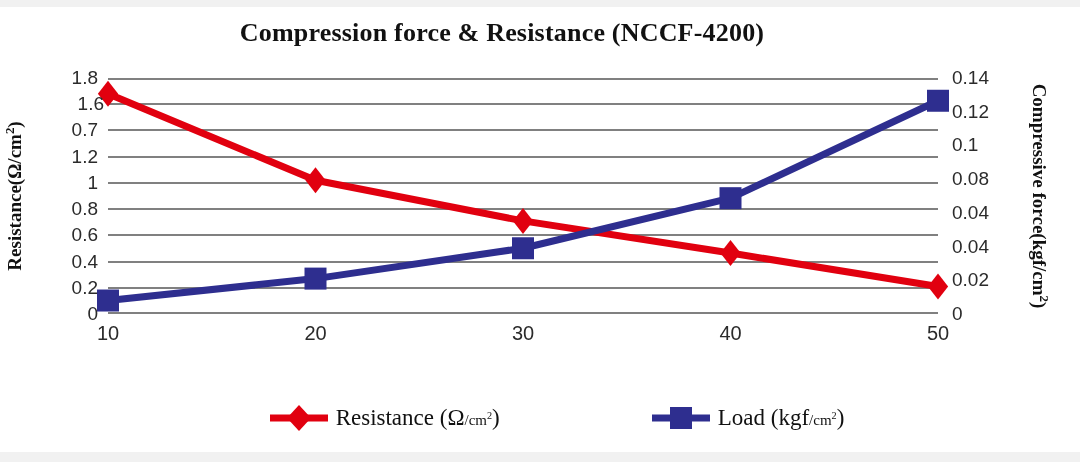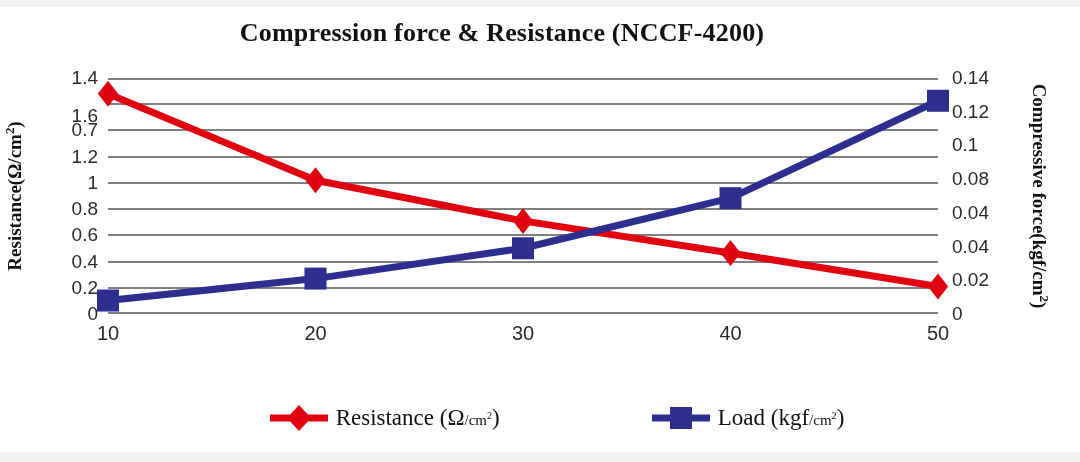--- a/index.html
+++ b/index.html
@@ -206,7 +206,7 @@
       <div class="tick-left" style="left: 56px; width: 42px; top: 156.667px;">1.2</div>
       <div class="tick-left" style="left: 56px; width: 42px; top: 130.444px;">0.7</div>
       <div class="tick-left" style="left: 56px; width: 42px; top: 104.222px; margin-top: 12px;">1.6</div>
-      <div class="tick-left" style="left: 56px; width: 42px; top: 78px;">1.4</div>
+      <div class="tick-left" style="left: 56px; width: 42px; top: 78px;">1.8</div>
     </div>
   <div class="y-right-wrap" id="y-right-ticks">
       <div class="tick-right" style="left: 952px; top: 314px;">0</div>

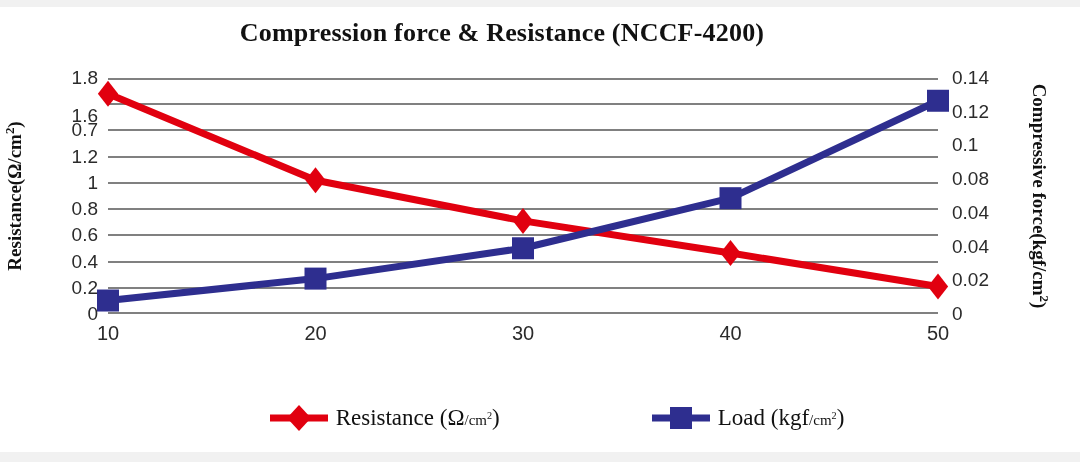--- a/index.html
+++ b/index.html
@@ -205,7 +205,7 @@
       <div class="tick-left" style="left: 56px; width: 42px; top: 182.889px;">1</div>
       <div class="tick-left" style="left: 56px; width: 42px; top: 156.667px;">1.2</div>
       <div class="tick-left" style="left: 56px; width: 42px; top: 130.444px;">0.7</div>
-      <div class="tick-left" style="left: 56px; width: 42px; top: 104.222px; margin-top: 12px;">1.6</div>
+      <div class="tick-left" style="left: 62px; width: 42px; top: 104.222px;">1.6</div>
       <div class="tick-left" style="left: 56px; width: 42px; top: 78px;">1.8</div>
     </div>
   <div class="y-right-wrap" id="y-right-ticks">

